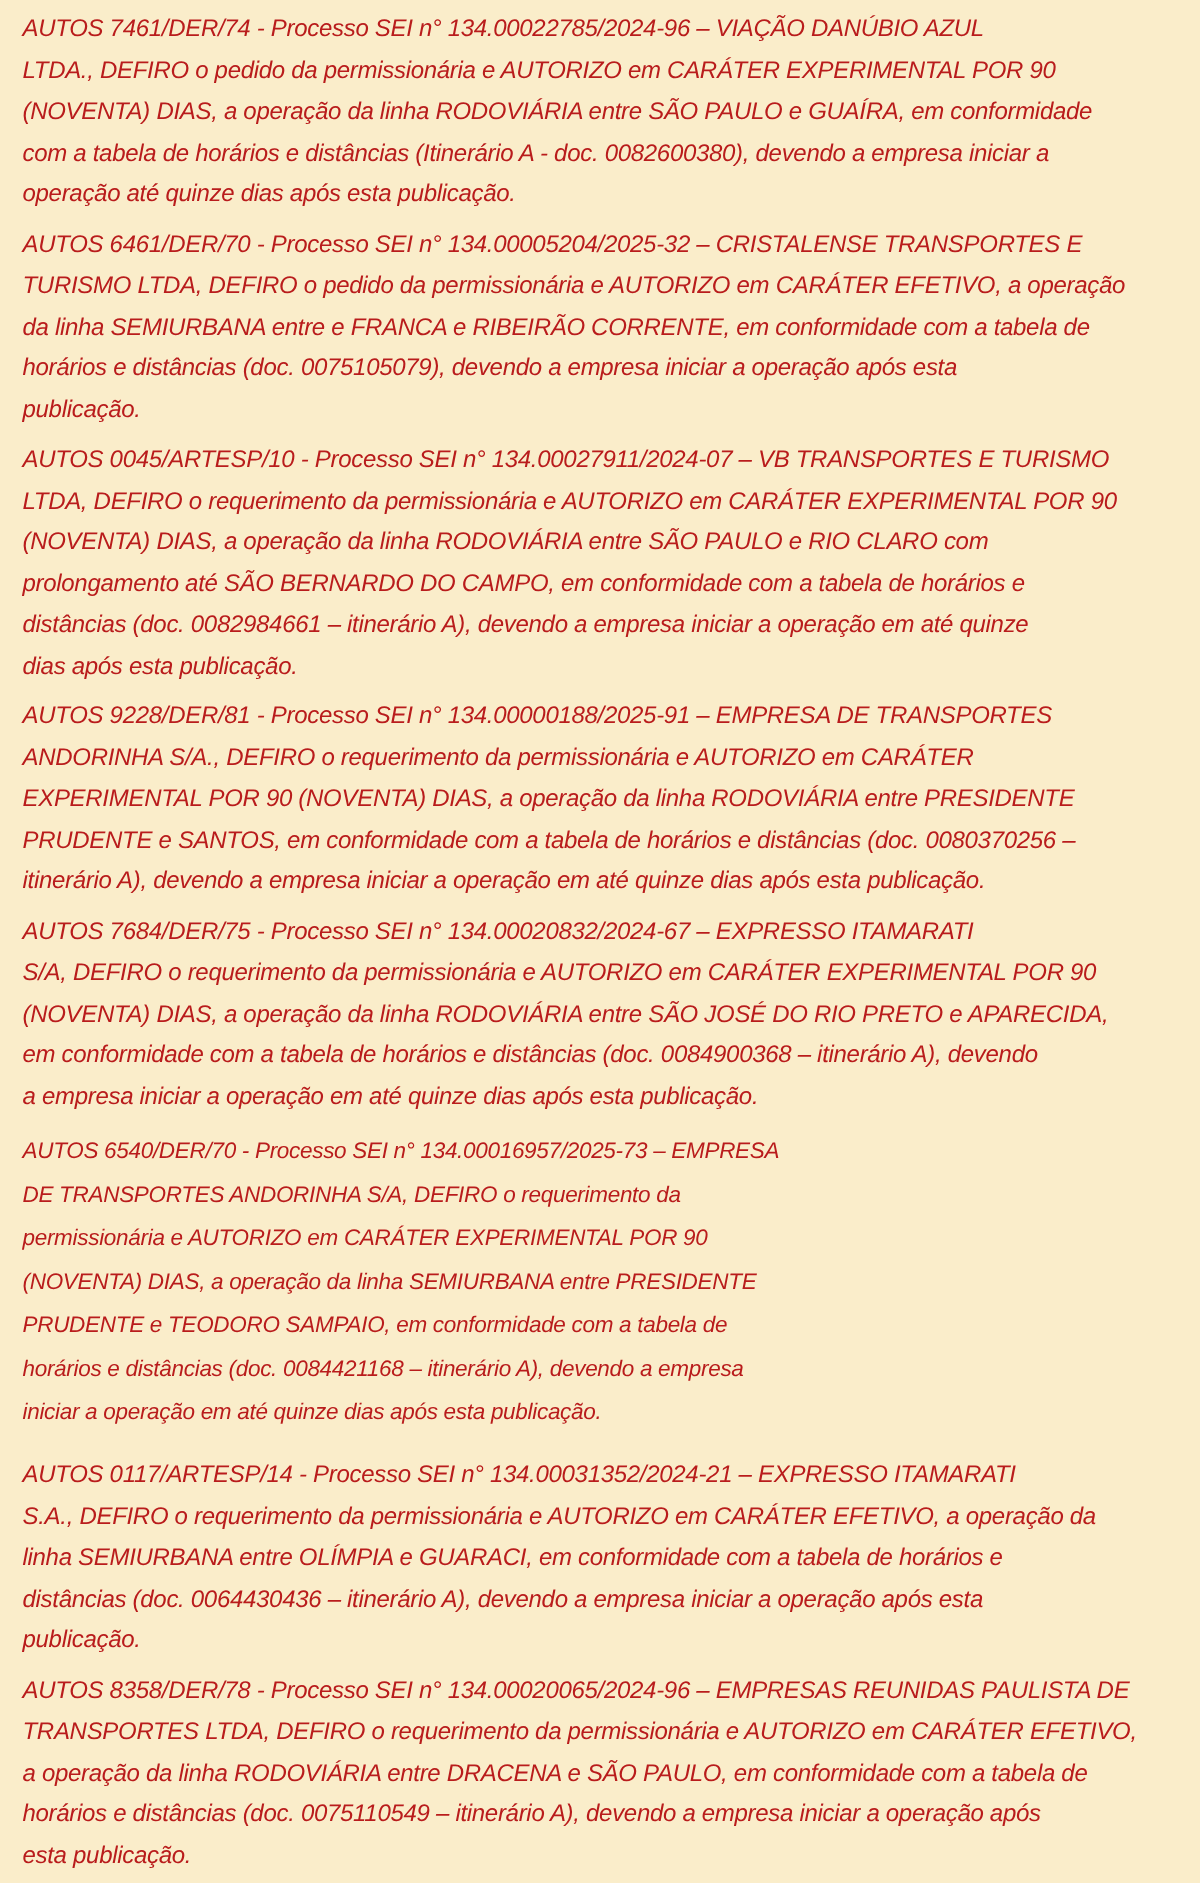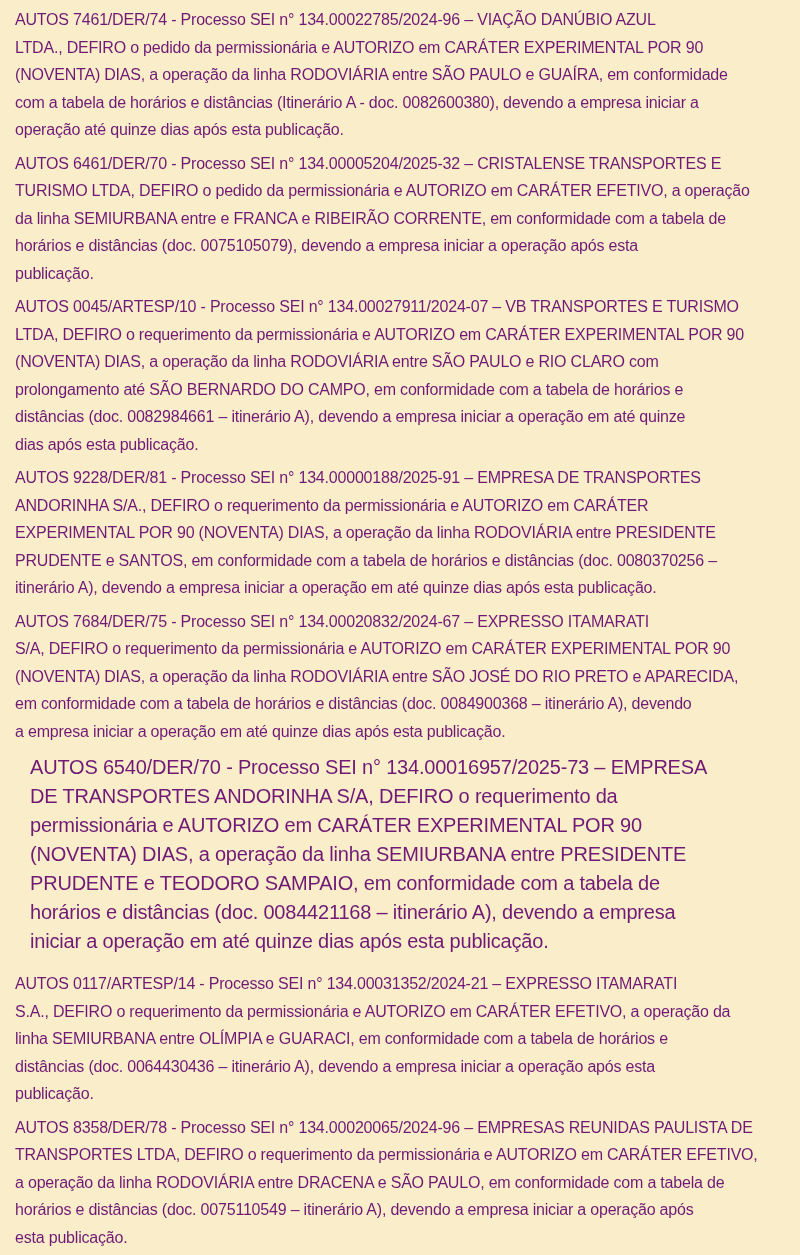--- a/index.html
+++ b/index.html
@@ -38,7 +38,7 @@
 </head>
 <body style="background: rgb(250, 237, 202);">
 
-<div class="doc" style="color: #701a75;">
+<div class="doc" style="color: #b91c1c; font-style: italic;">
     <div class="para">AUTOS 7461/DER/74 - Processo SEI n° 134.00022785/2024-96 – VIAÇÃO DANÚBIO AZUL
 LTDA., DEFIRO o pedido da permissionária e AUTORIZO em CARÁTER EXPERIMENTAL POR 90
 (NOVENTA) DIAS, a operação da linha RODOVIÁRIA entre SÃO PAULO e GUAÍRA, em conformidade

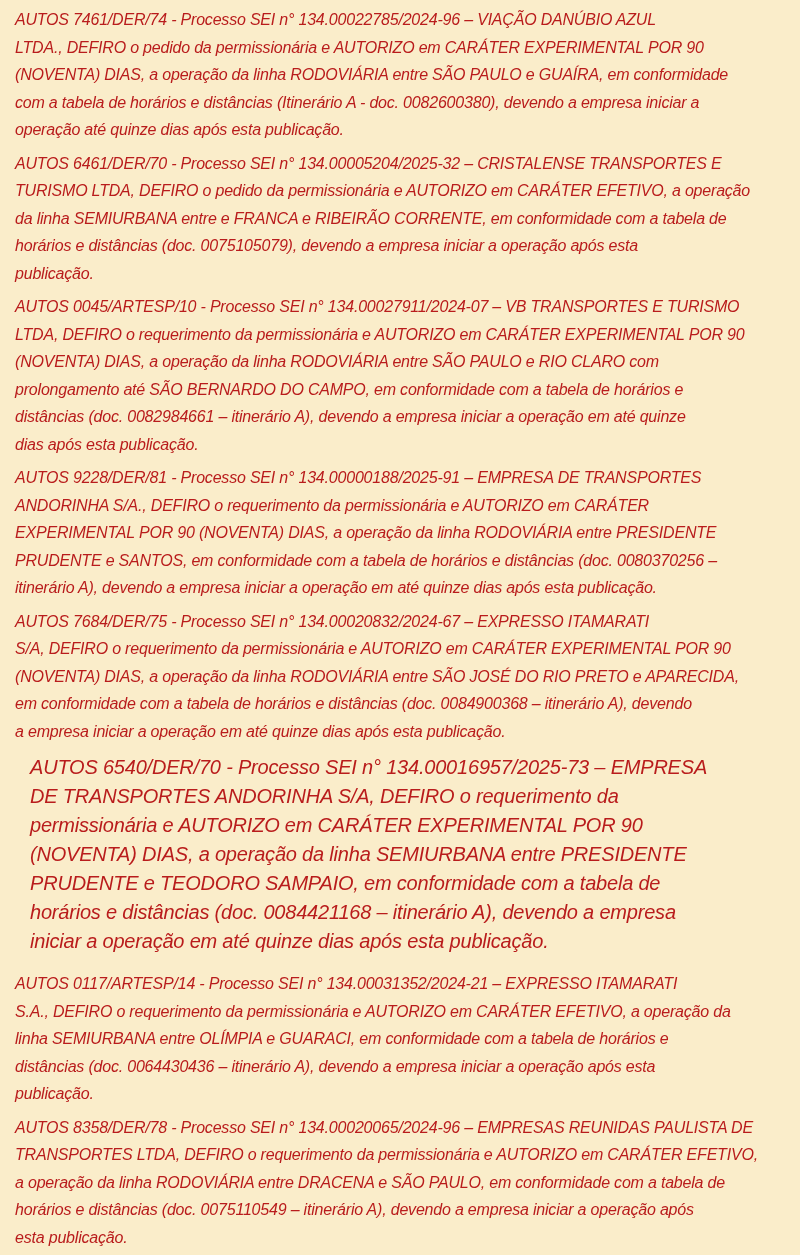--- a/index.html
+++ b/index.html
@@ -29,10 +29,10 @@
     font-weight: 400;
   }
   .para.large {
-    font-size: 20px;
+    font-size: 15px;
     line-height: 29px;
     letter-spacing: -0.2px;
-    margin: 8px 0 14px 15px;
+    margin: 8px 0 14px 0;
   }
 </style>
 </head>

